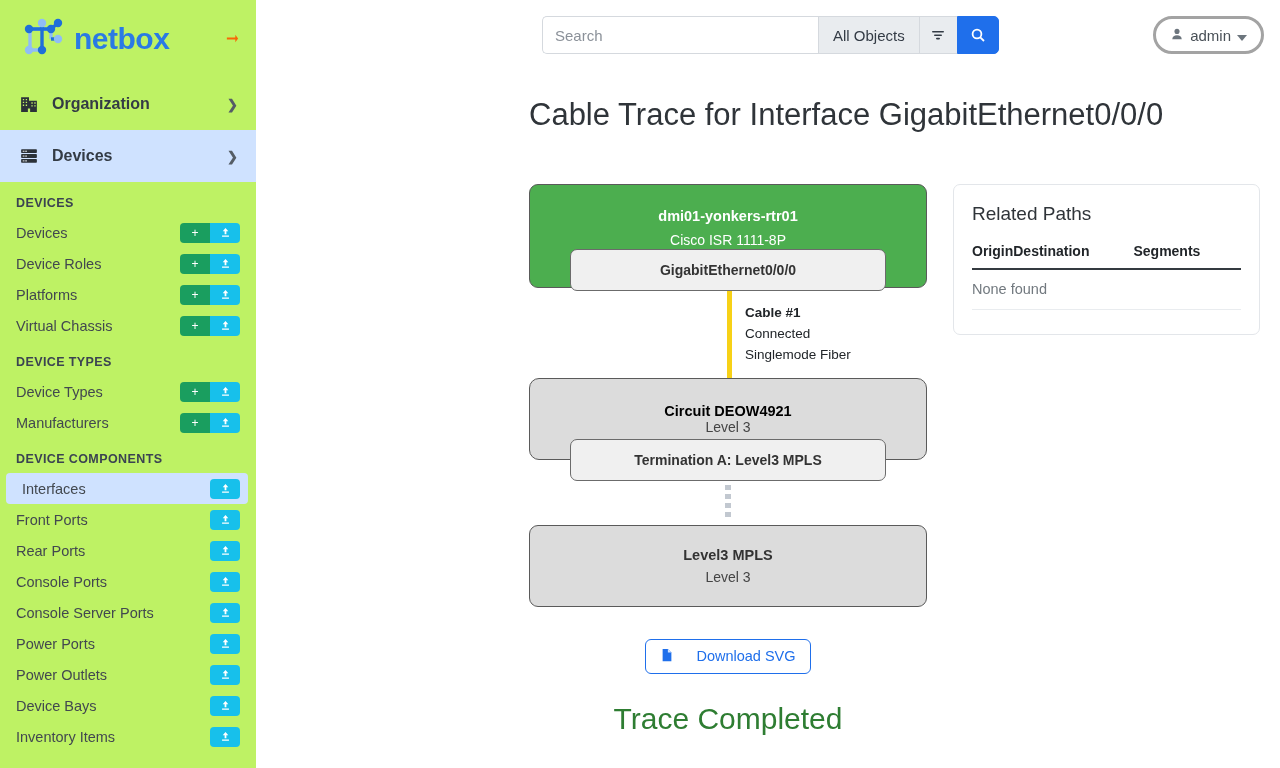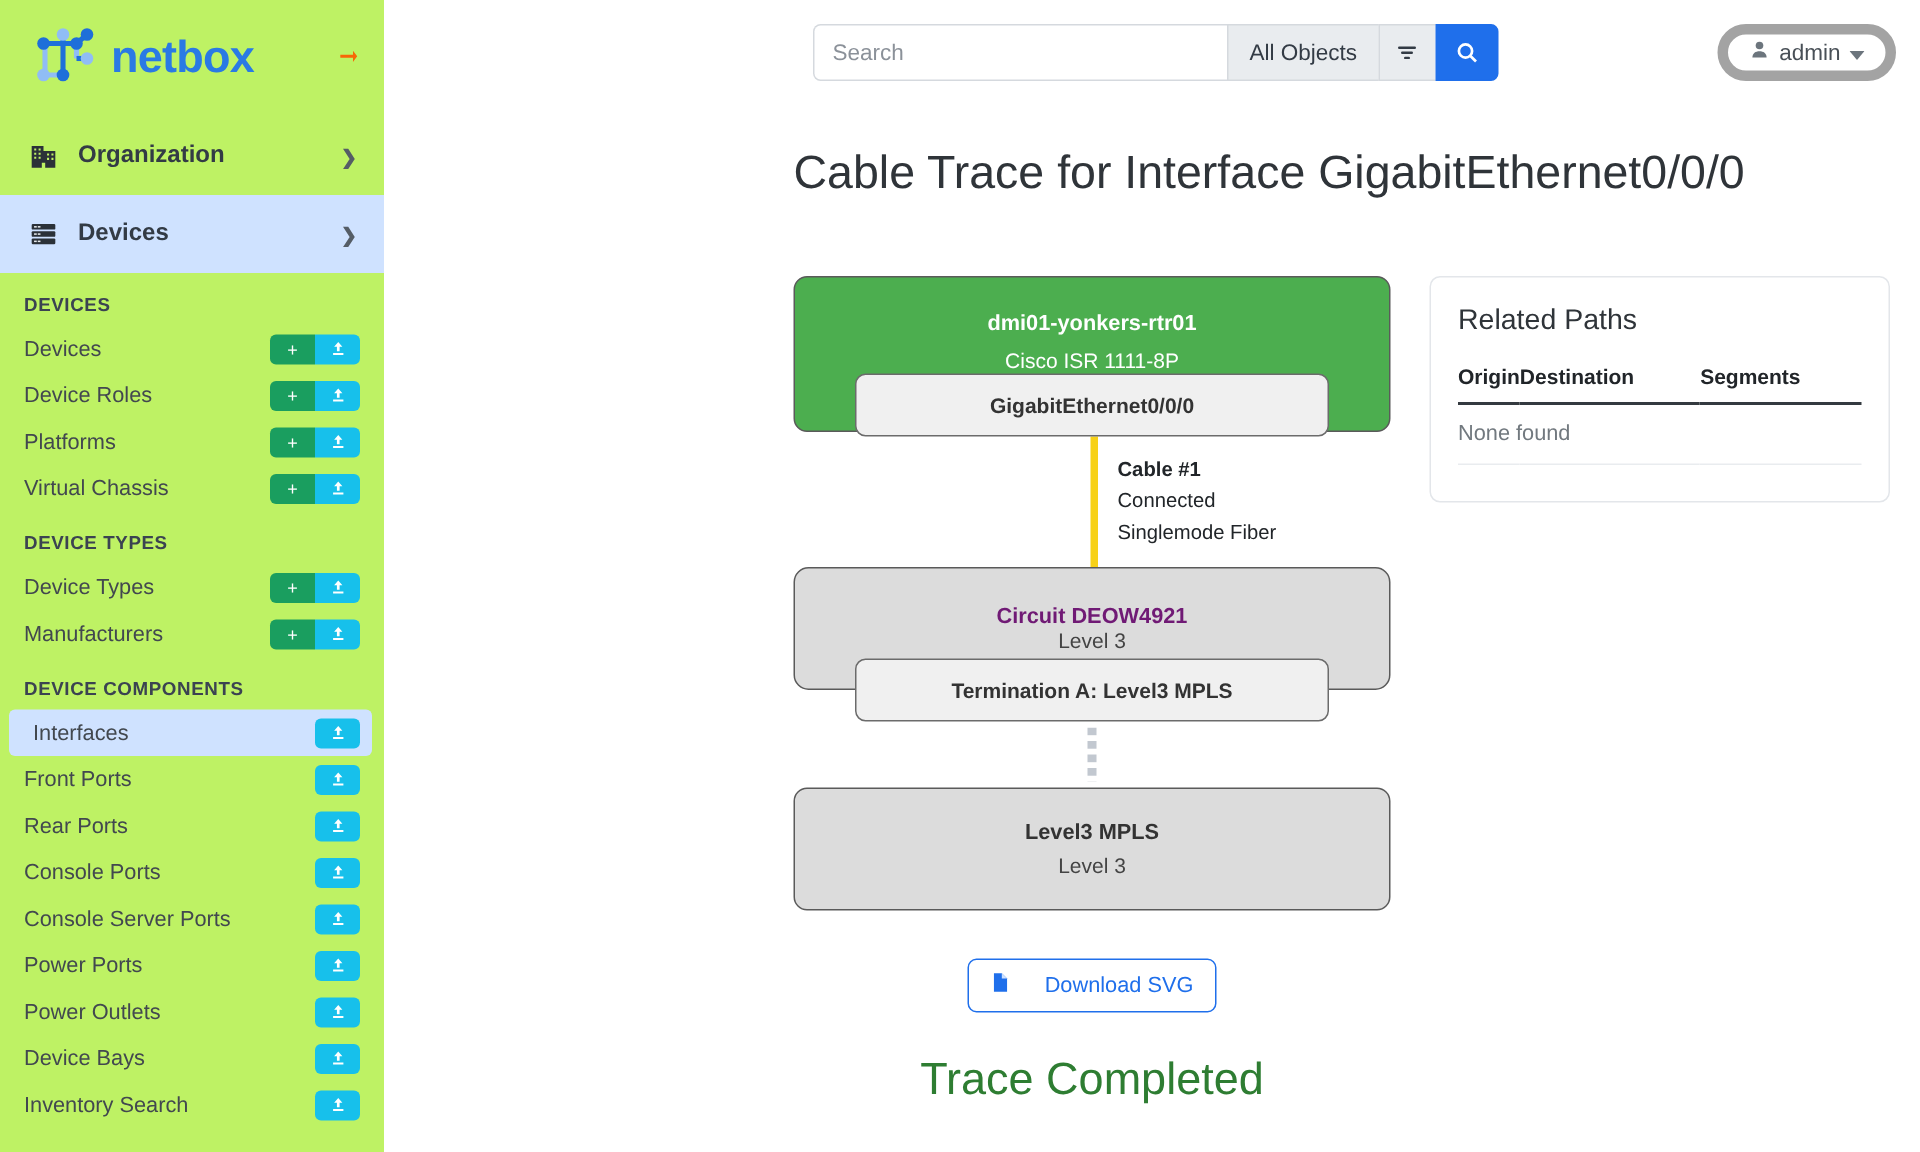--- a/index.html
+++ b/index.html
@@ -105,7 +105,7 @@
   .userbtn {
     display: flex; align-items: center; gap: 6px;
     height: 38px; padding: 0 14px;
-    border: 7px solid #a3a3a3; border-radius: 19px;
+    border: 3px solid #a3a3a3; border-radius: 19px;
     font-size: 15px; color: #495057; cursor: pointer; background: #fff;
     margin-left: auto;
   }

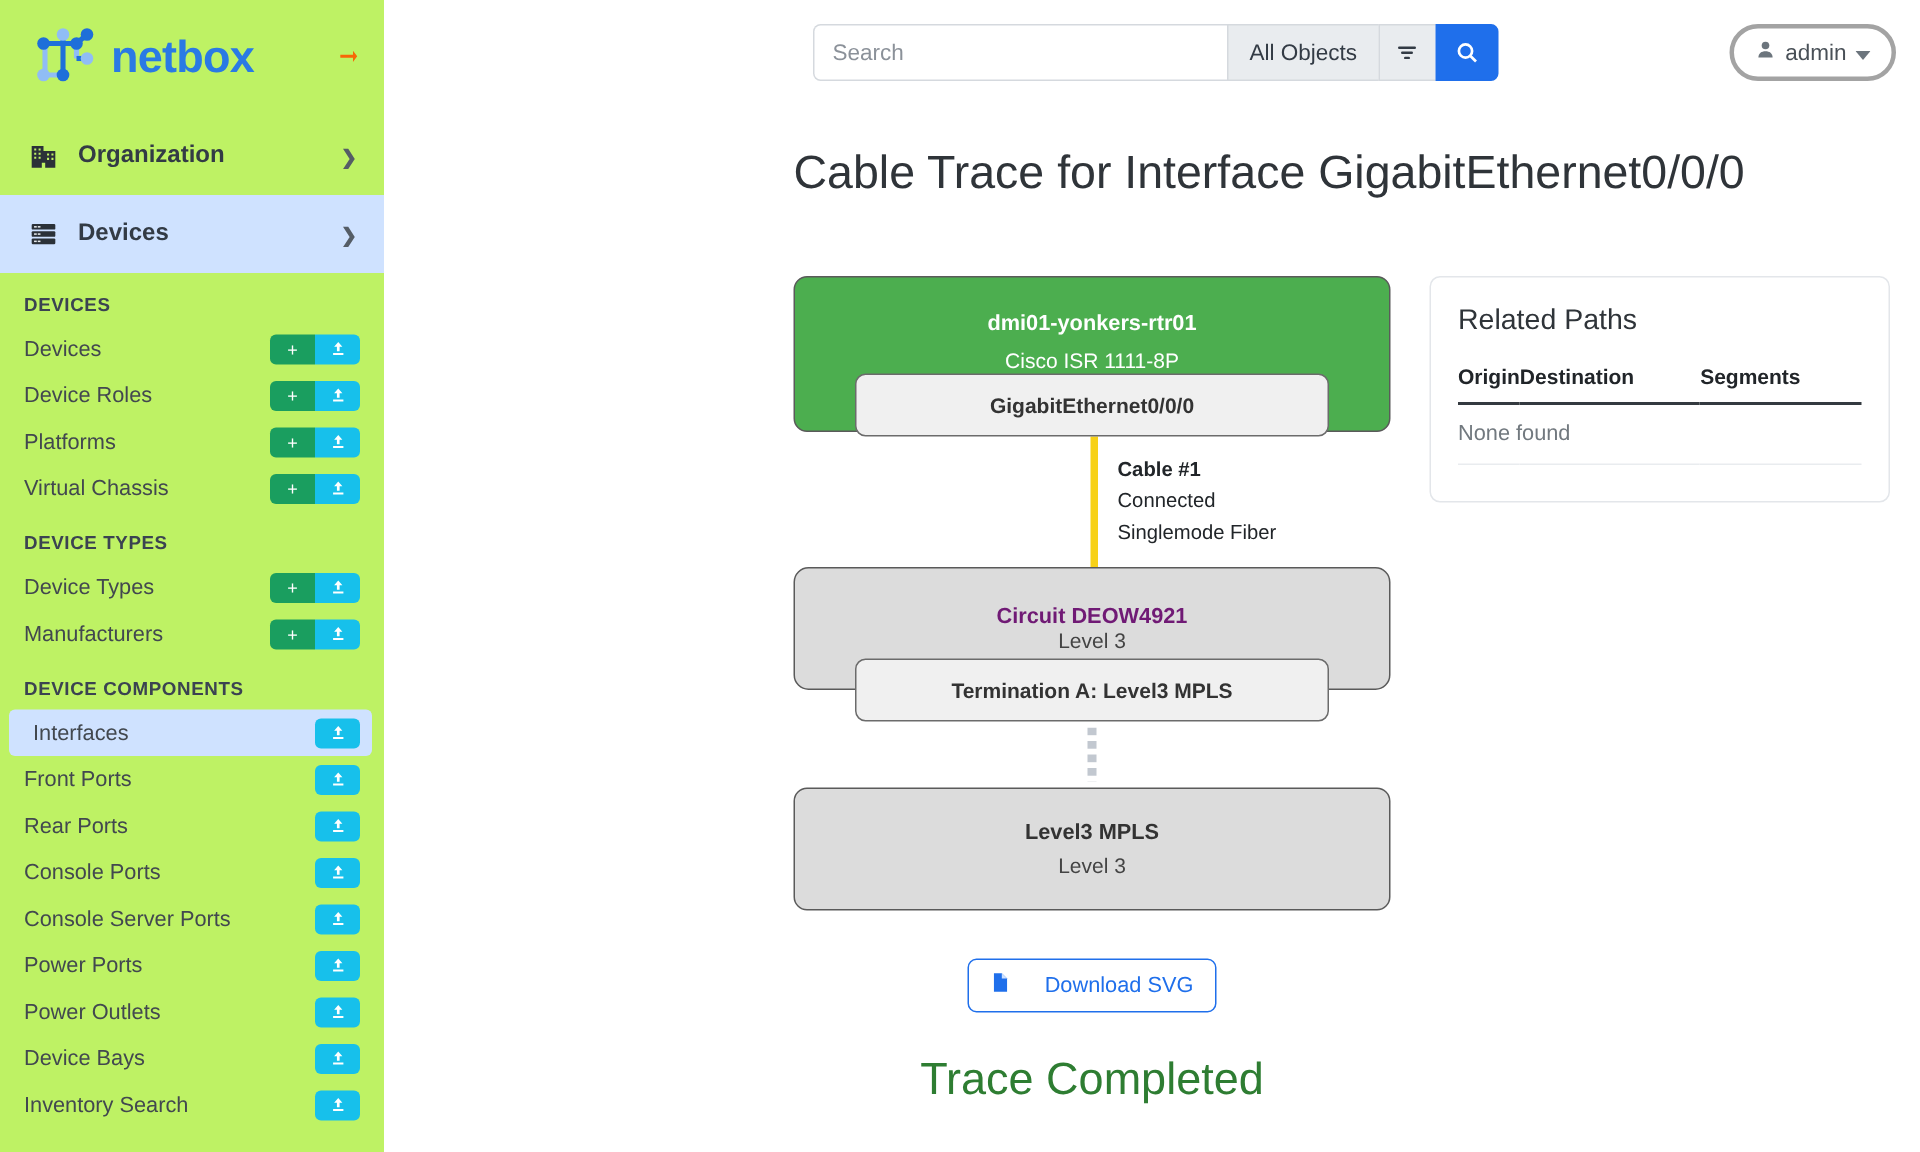--- a/index.html
+++ b/index.html
@@ -154,7 +154,7 @@
     position: relative; z-index: 1;
     margin-top: -21px;
   }
-  .circuit-box .t1 { font-size: 14.5px; font-weight: 700; color: #701a75; margin-bottom: 0; }
+  .circuit-box .t1 { font-size: 14.5px; font-weight: 700; color: #000000; margin-bottom: 0; }
   .circuit-box .t2 { font-size: 14px; color: #444; }
   .term-a { margin-top: -21px; }
 

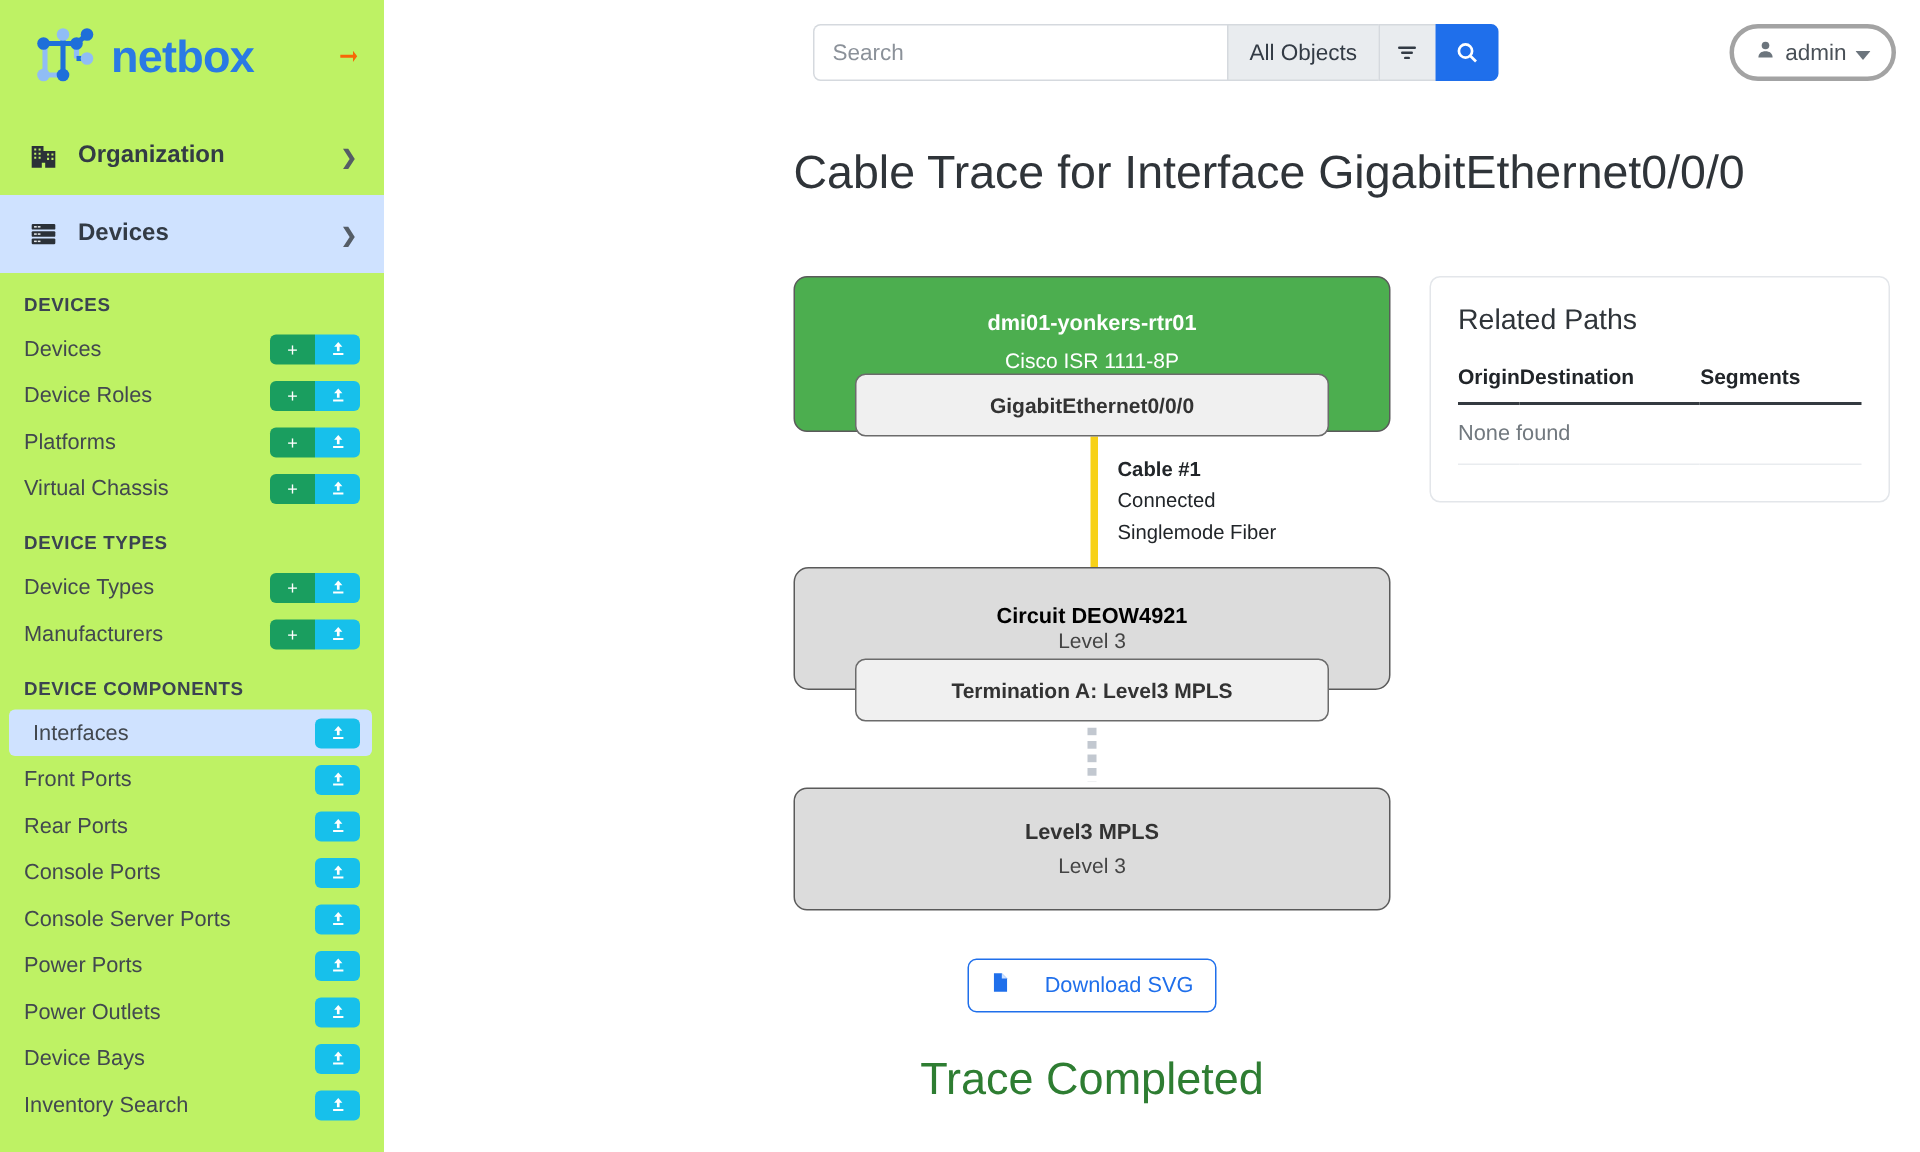--- a/index.html
+++ b/index.html
@@ -422,7 +422,7 @@
       </span>
     </div>
     <div class="nav-item">
-      <span class="lbl">Inventory Search</span>
+      <span class="lbl">Inventory Items</span>
       <span class="btn-group">
         <span class="mini-btn mini-imp solo">
           <svg viewBox="0 0 16 16" width="11" height="11" fill="#fff">

